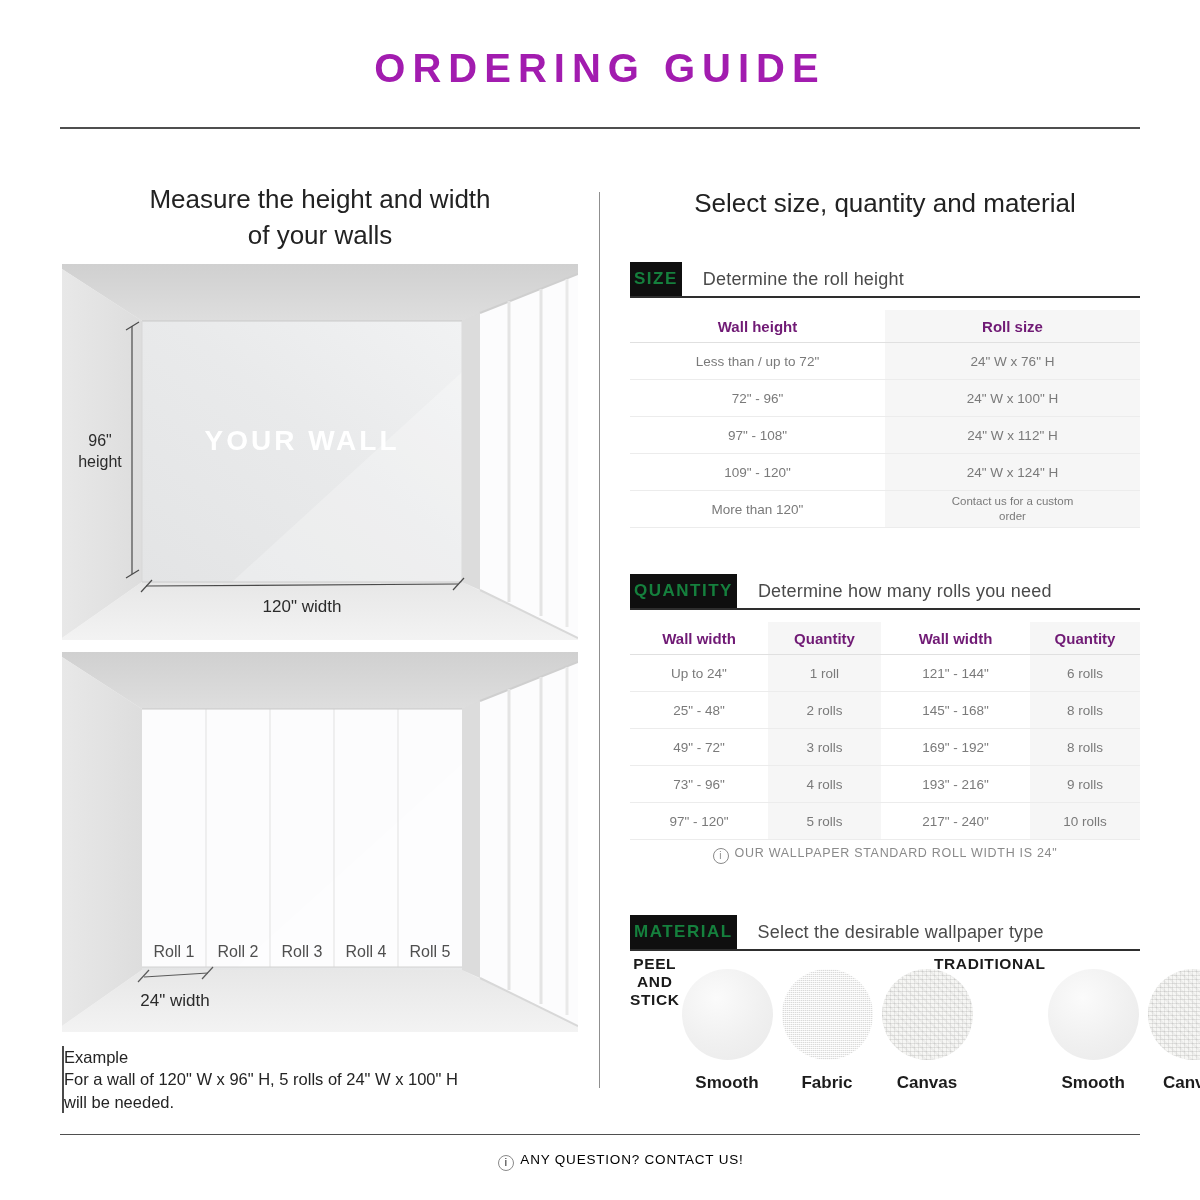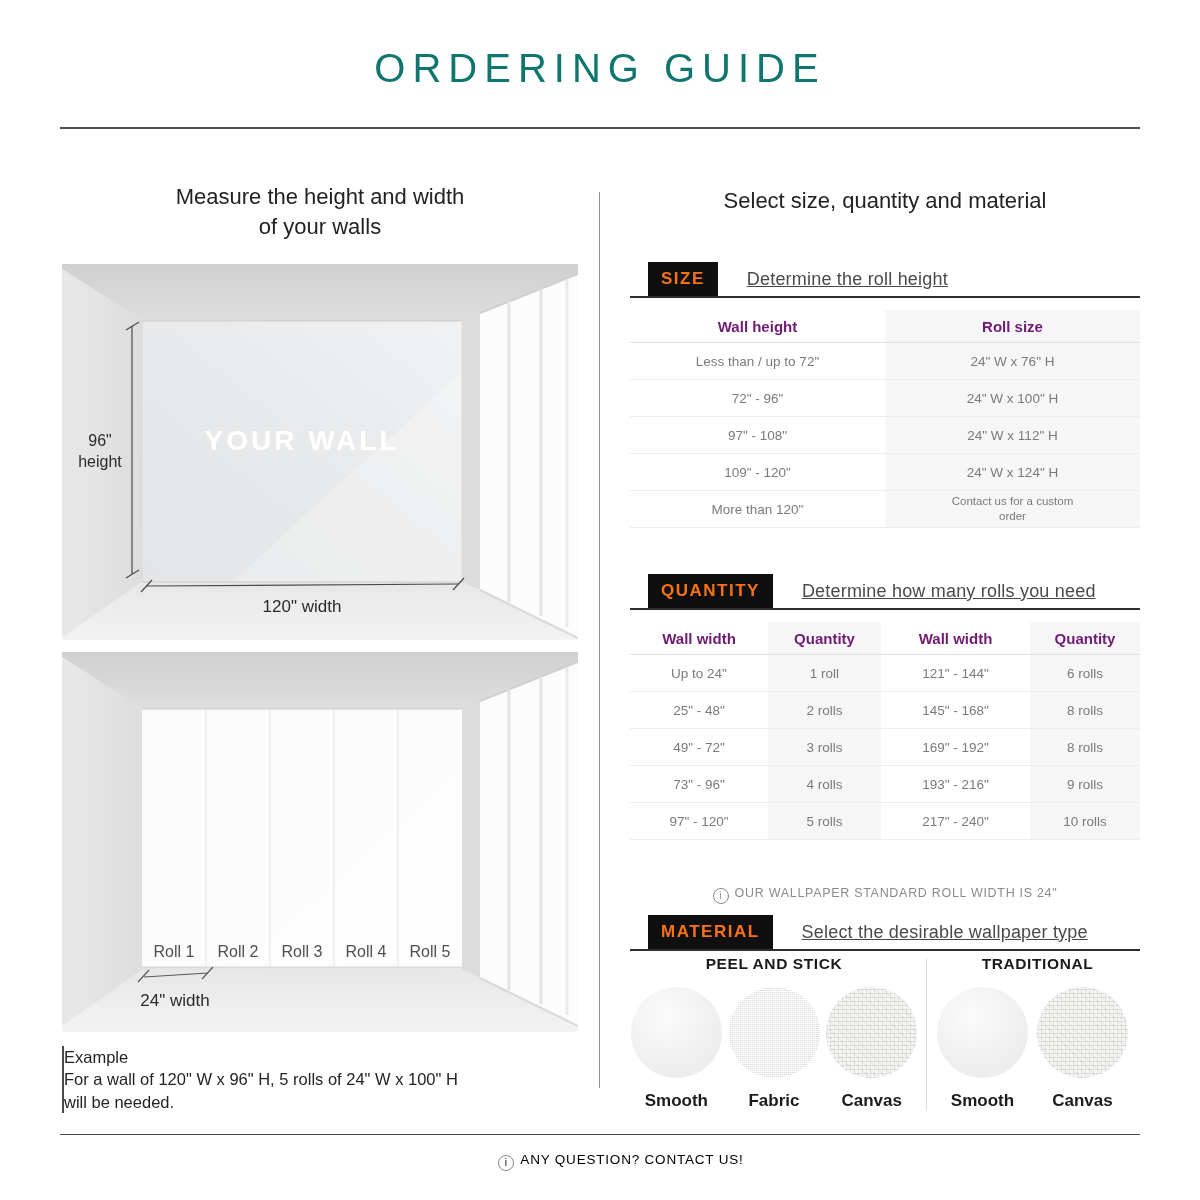--- a/index.html
+++ b/index.html
@@ -9,7 +9,7 @@
   }
   .page-title {
     position:absolute; top:46px; left:0; width:100%; text-align:center;
-    font-size:40px; font-weight:400; letter-spacing:7px; color:#0f766e;
+    font-size:40px; font-weight:700; letter-spacing:7px; color:#a21caf;
   }
   .rule { position:absolute; left:60px; width:1080px; border-top:2px solid #4f4f4f; }
   .rule-top { top:127px; }

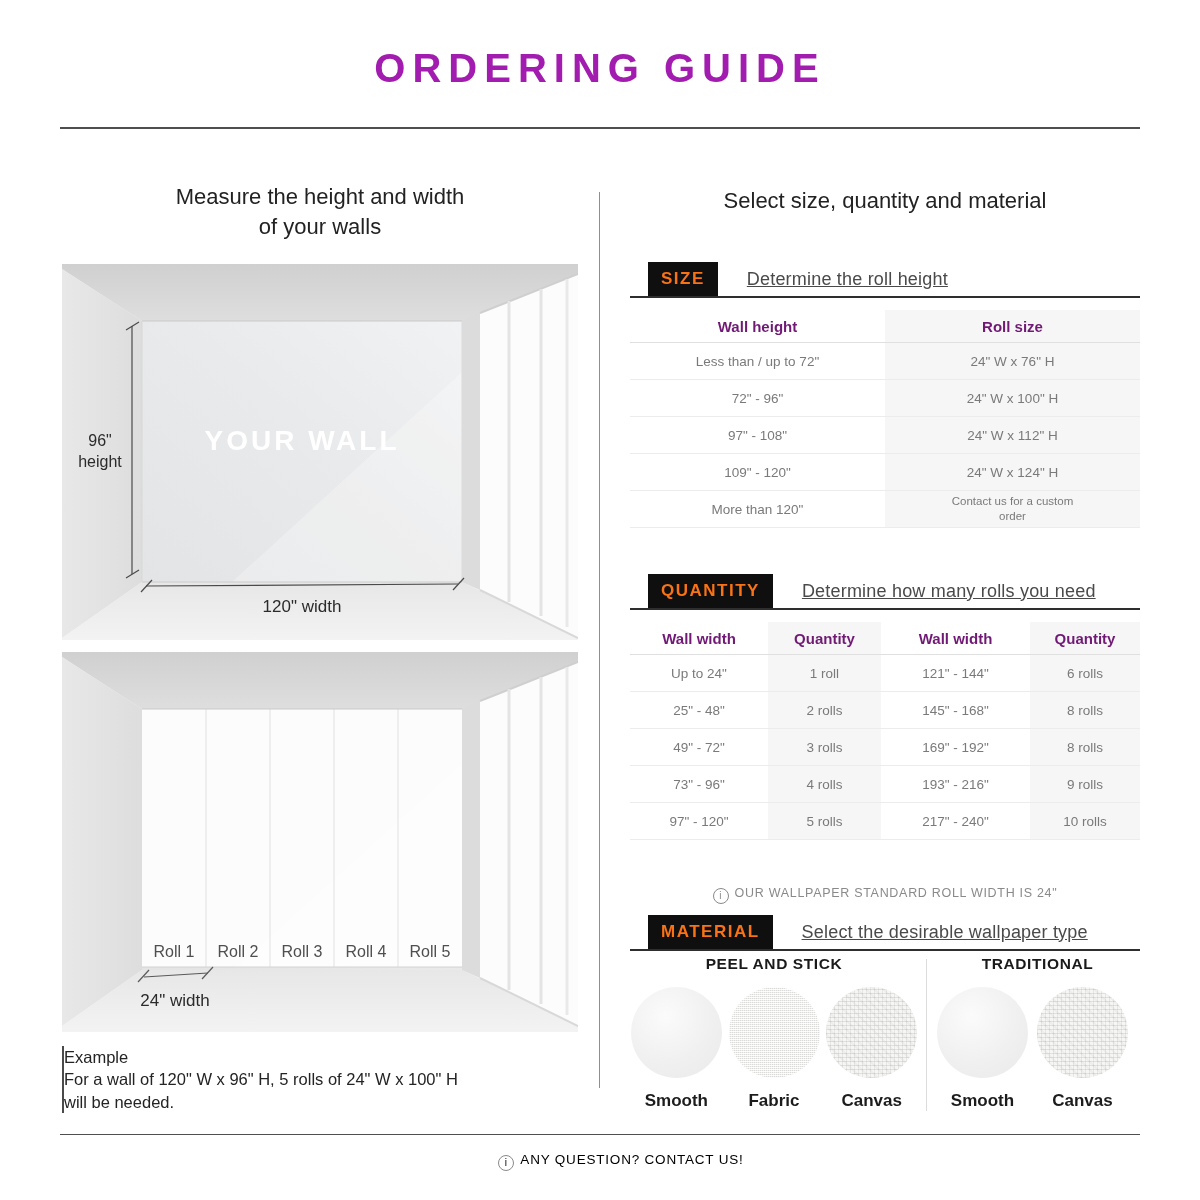--- a/index.html
+++ b/index.html
@@ -16,7 +16,7 @@
   .rule-bottom { top:1134px; border-top-width:1.5px; }
 
   .col-heading {
-    position:absolute; text-align:center; font-size:22px; line-height:1.38;
+    position:absolute; text-align:center; font-size:26px; line-height:1.38;
     color:#222222; font-weight:500;
   }
   .left-heading { top:182px; left:62px; width:516px; }

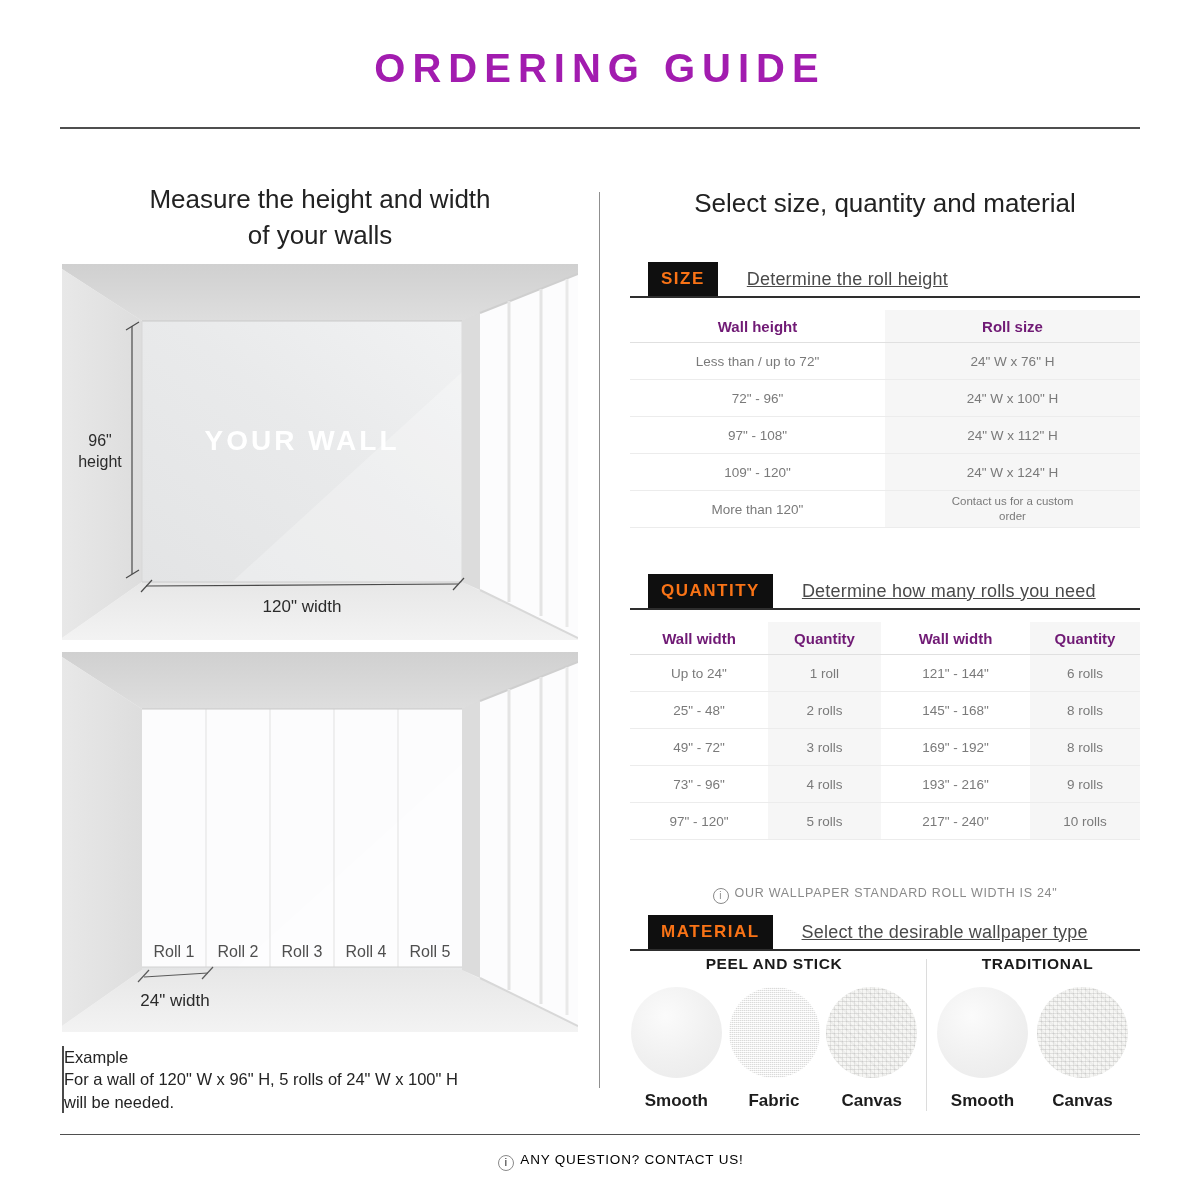--- a/index.html
+++ b/index.html
@@ -43,8 +43,8 @@
   .quantity-header { top:574px; }
   .material-header { top:915px; }
   .badge {
-    background:#0f0f0f; color:#f97316; display:flex; align-items:center;
-    padding:0 13px; font-size:17px; font-weight:600; letter-spacing:1.5px;margin-left:18px;
+    background:#0f0f0f; color:#15803d; display:flex; align-items:center;
+    padding:0 4px; font-size:17px; font-weight:600; letter-spacing:1.5px;
   }
   .section-desc {
     display:flex; align-items:center; padding-left:29px;

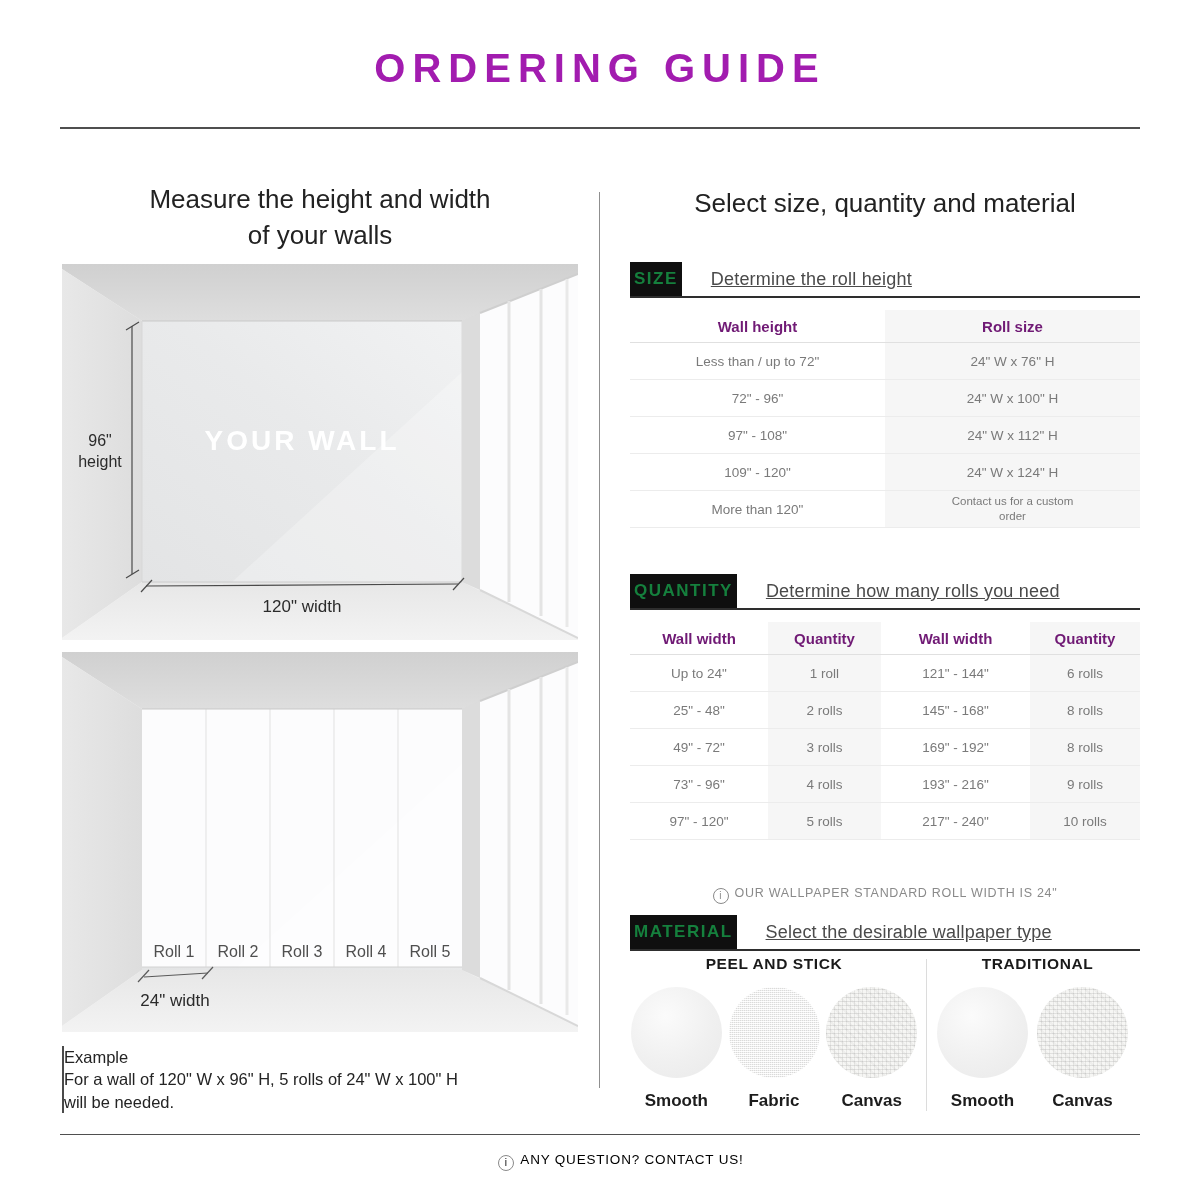--- a/index.html
+++ b/index.html
@@ -47,8 +47,8 @@
     padding:0 4px; font-size:17px; font-weight:600; letter-spacing:1.5px;
   }
   .section-desc {
-    display:flex; align-items:center; padding-left:29px;
-    font-size:18px; color:#4a4a4a; letter-spacing:0.2px;text-decoration:underline;
+    display:flex; align-items:center; padding-left:21px;
+    font-size:18px; color:#4a4a4a; letter-spacing:0.2px;
   }
 
   .table { position:absolute; left:630px; width:510px; }

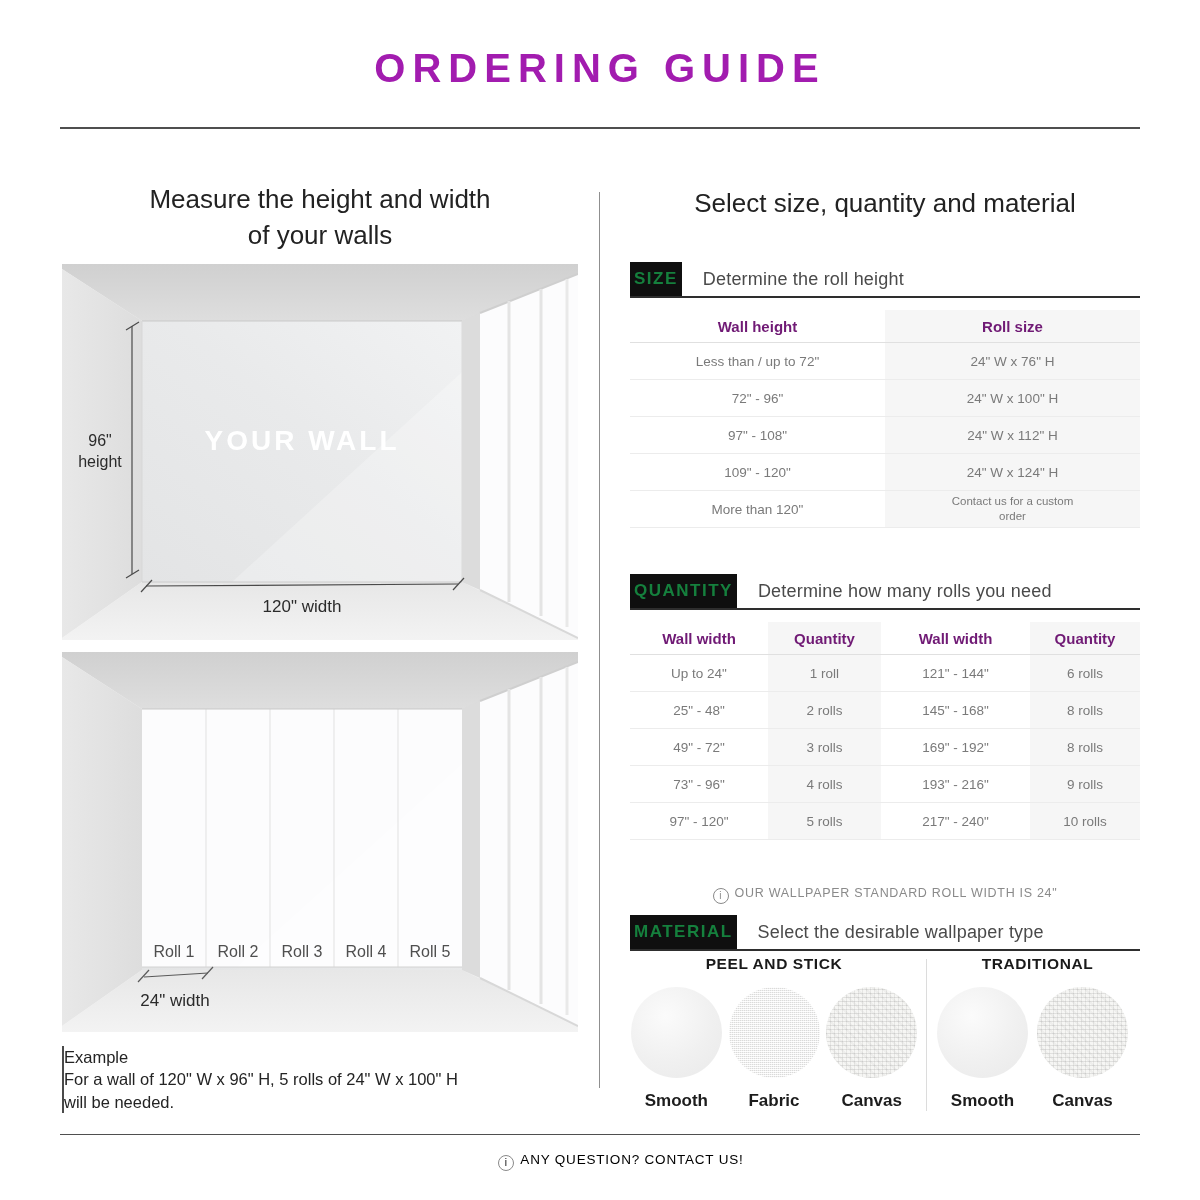--- a/index.html
+++ b/index.html
@@ -69,7 +69,7 @@
 
   .roll-note {
     position:absolute; left:630px; top:846px; width:510px; text-align:center;
-    font-size:12.5px; letter-spacing:0.7px; color:#8a8a8a;margin-top:40px;
+    font-size:12.5px; letter-spacing:0.7px; color:#8a8a8a;
   }
   .info-circle {
     display:inline-block; width:14px; height:14px; border:1px solid #8a8a8a;

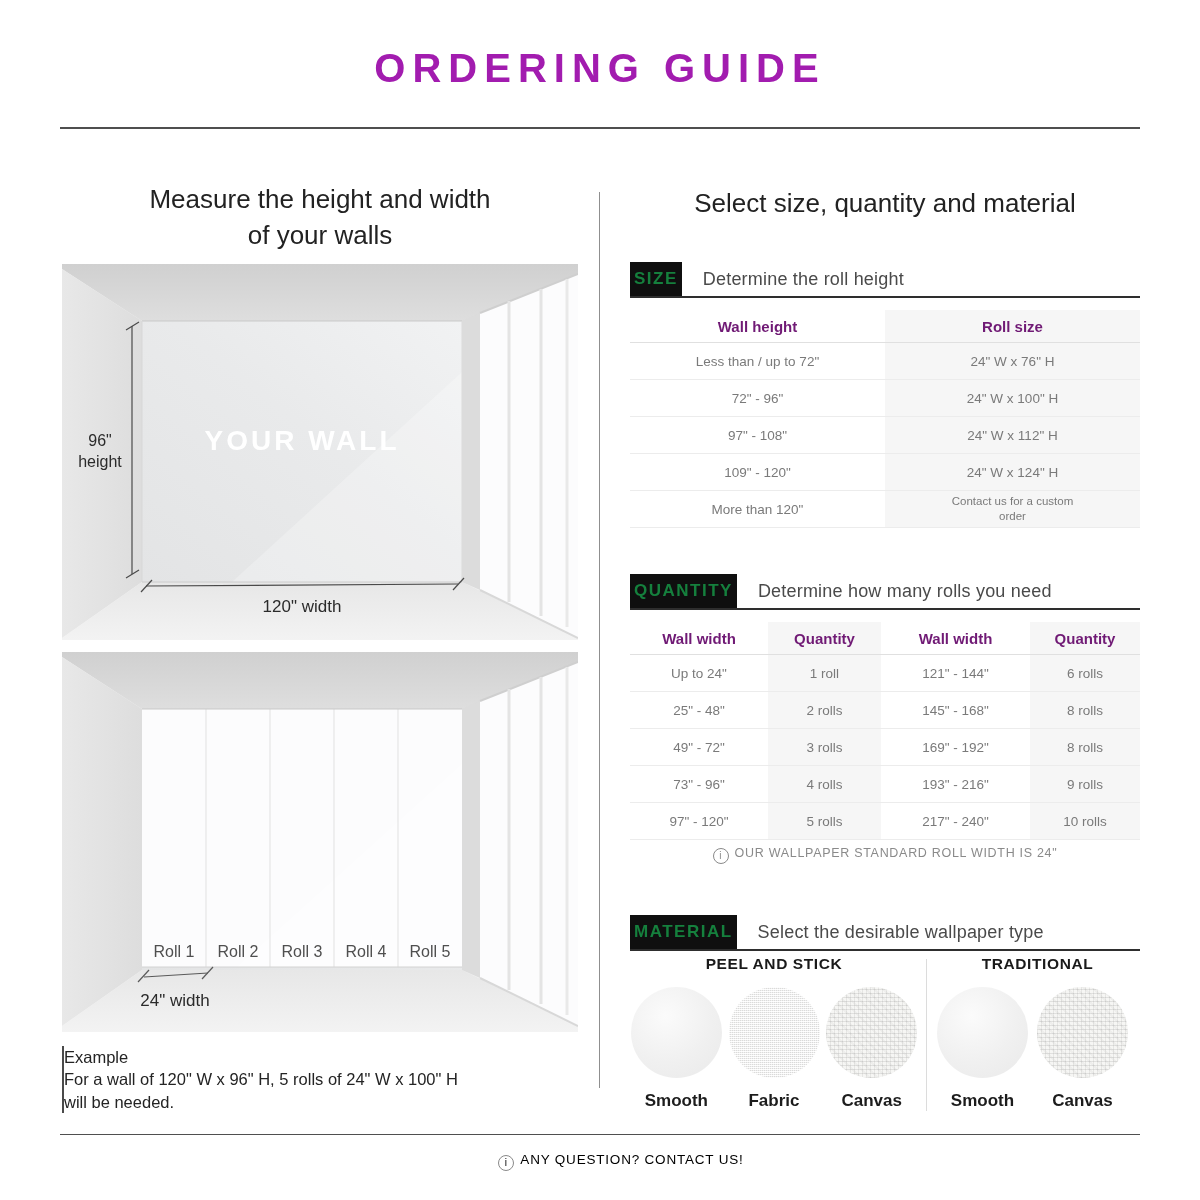--- a/index.html
+++ b/index.html
@@ -78,7 +78,7 @@
   }
 
   .materials { position:absolute; left:630px; top:955px; width:510px; display:flex; }
-  .material-group { display:flex; flex-direction:column; }
+  .material-group { display:flex; }
   .group-peel { width:288px; }
   .group-trad { flex:1; }
   .group-title { text-align:center; font-size:15.5px; font-weight:600; letter-spacing:0.6px; color:#1a1a1a; }

